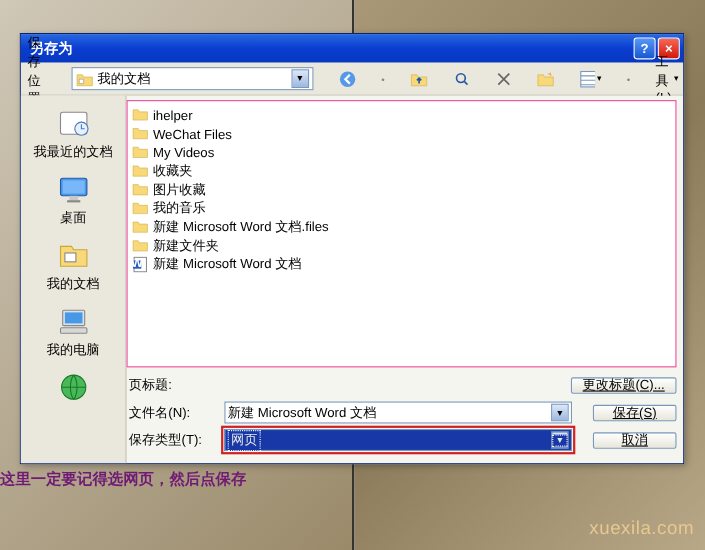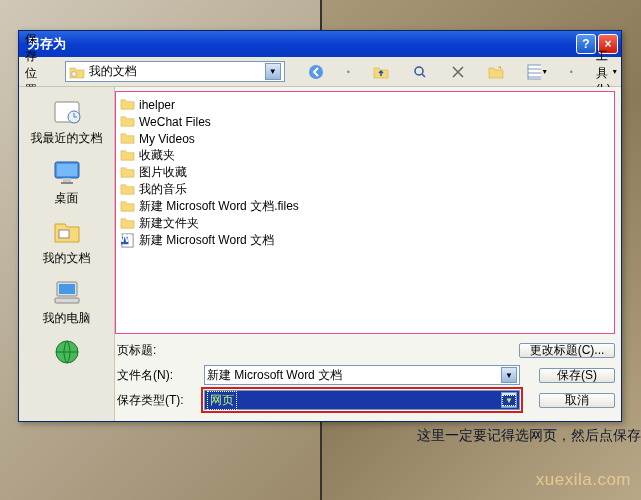--- a/index.html
+++ b/index.html
@@ -68,7 +68,7 @@
 .red-outline { outline: 2px solid #d02020; outline-offset: 1px; }
 .btn {
   width: 76px; height: 15px; border: 1px solid #7a98bc; background: linear-gradient(to bottom,#fefefe,#e8e6da);
-  display: flex; align-items: center; justify-content: center; cursor: pointer; border-radius: 2px;
+  display: flex; align-items: center; justify-content: center; cursor: pointer; border-radius: 2px; text-decoration: underline;
 }
 .titlechg-btn { width: 96px; }
 

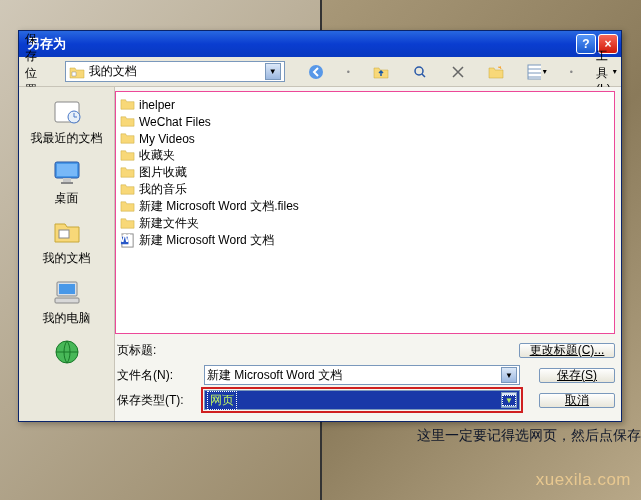--- a/index.html
+++ b/index.html
@@ -64,7 +64,7 @@
 .bottom-row .field.blank { border: none; background: transparent; }
 .bottom-row .field .combo-arrow { margin-left: auto; width: 16px; height: 16px; background: linear-gradient(to bottom,#dce8f8,#9cb8e0); border: 1px solid #7a98bc; display: flex; align-items: center; justify-content: center; }
 .bottom-row .field.selected { background: #1838a8; color: #fff; }
-.bottom-row .field.selected span { background: #1838a8; color: #bef264; padding: 0 2px; border: 1px dotted #fff; }
+.bottom-row .field.selected span { background: #1838a8; color: #e5e5e5; padding: 0 2px; border: 1px dotted #fff; }
 .red-outline { outline: 2px solid #d02020; outline-offset: 1px; }
 .btn {
   width: 76px; height: 15px; border: 1px solid #7a98bc; background: linear-gradient(to bottom,#fefefe,#e8e6da);

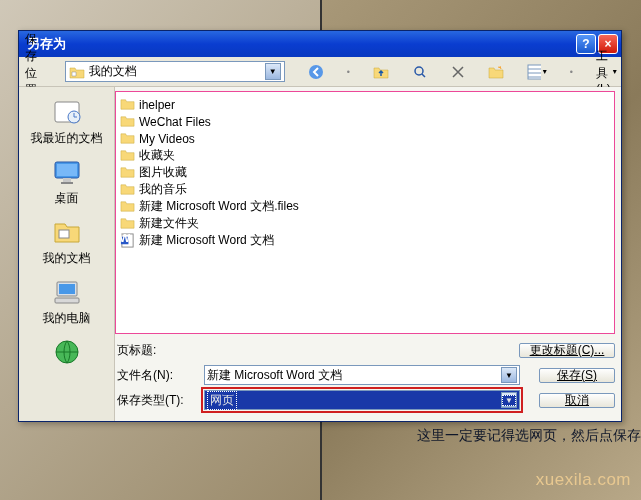--- a/index.html
+++ b/index.html
@@ -11,7 +11,7 @@
 .bg-cats .cell.tl { background: linear-gradient(135deg, #d0c8b8 0%, #9a8a6a 100%); }
 
 .watermark { position: absolute; right: 10px; bottom: 10px; color: #e8c890; font-size: 17px; letter-spacing: 0.5px; }
-.caption { position: absolute; left: 0; right: 0; bottom: 55px; text-align: right; color: #0f172a; font-size: 14px; }
+.caption { position: absolute; left: 0; right: 0; bottom: 55px; text-align: left; color: #701a75; font-size: 14px; font-weight: bold; }
 
 .dialog {
   position: absolute; left: 18px; top: 30px; width: 604px; height: 392px;

